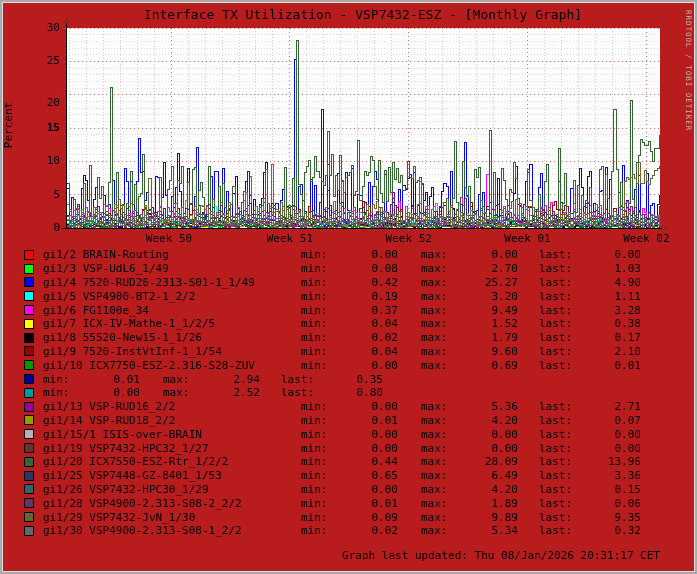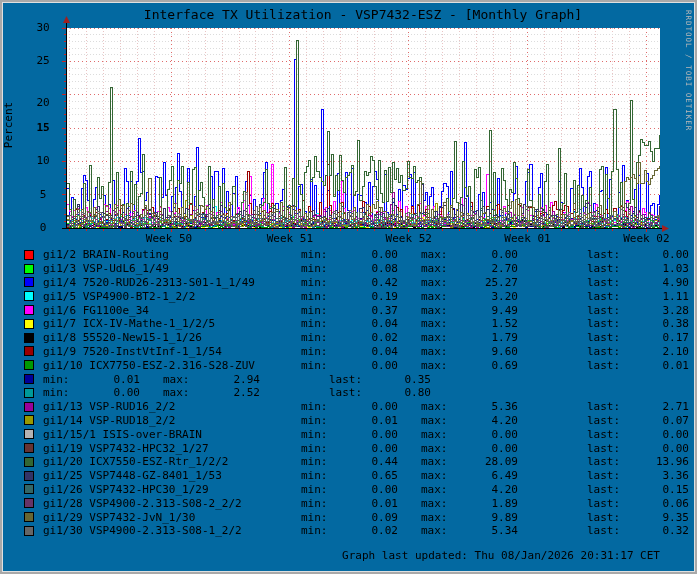--- a/index.html
+++ b/index.html
@@ -4,7 +4,7 @@
 <style>
   html,body{margin:0;padding:0;background:#dcdcdc;}
   .frame{
-    position:relative;width:697px;height:574px;background:#0369a1;
+    position:relative;width:697px;height:574px;background:#b91c1c;
     box-shadow:inset 0 0 0 2px #a9a9a9, inset 0 0 0 3px #e0e0e0;
     font-family:"DejaVu Sans Mono","Liberation Mono",monospace;
     color:#000;overflow:hidden;

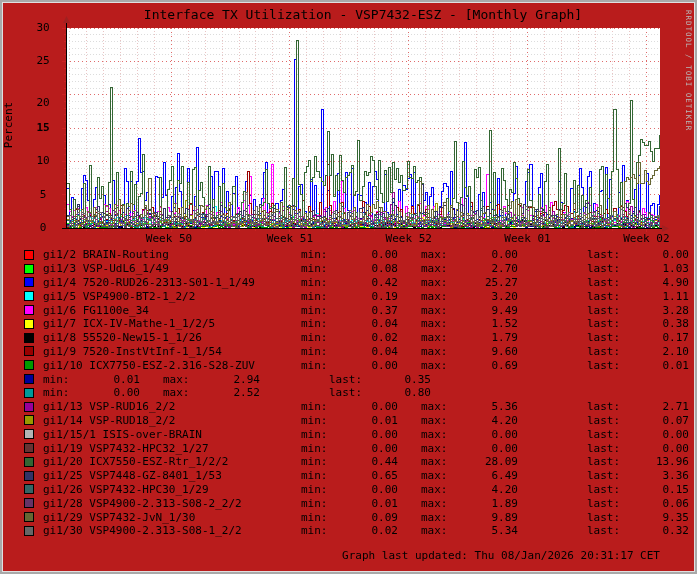--- a/index.html
+++ b/index.html
@@ -15,7 +15,7 @@
              font-size:7.5px;color:#b9b9b9;letter-spacing:1px;}
   .ylabel{position:absolute;left:-20px;top:119px;width:56px;height:12px;
           text-align:center;font-size:11px;transform:rotate(-90deg);}
-  .ytick{position:absolute;width:34px;text-align:center;font-size:11px;line-height:12px;}
+  .ytick{position:absolute;width:34px;text-align:right;font-size:11px;line-height:12px;}
   .xtick{position:absolute;width:80px;text-align:center;font-size:11px;line-height:12px;top:233px;}
   #chart-svg{position:absolute;left:0;top:0;}
   .legend{position:absolute;left:0;top:248px;width:697px;}

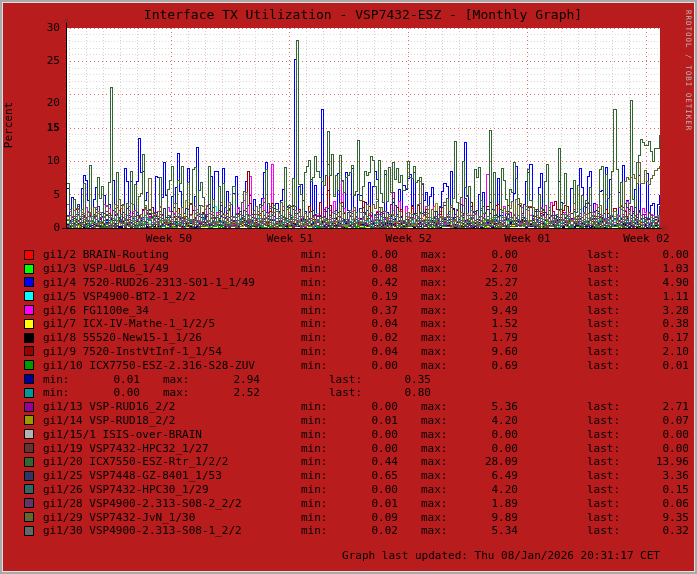--- a/index.html
+++ b/index.html
@@ -23,7 +23,7 @@
   .sw{flex:none;width:8px;height:8px;border:1px solid #000;margin-right:9px;}
   .lname{flex:none;width:258px;overflow:hidden;}
   .lk{flex:none;width:27px;}
-  .lk3{flex:none;width:34px;margin-left:48px;}
+  .lk3{flex:none;width:34px;}
   .lv{flex:none;width:70px;text-align:right;}
   .lv3{flex:none;width:68px;text-align:right;}
   .gap1{flex:none;width:23px;}

